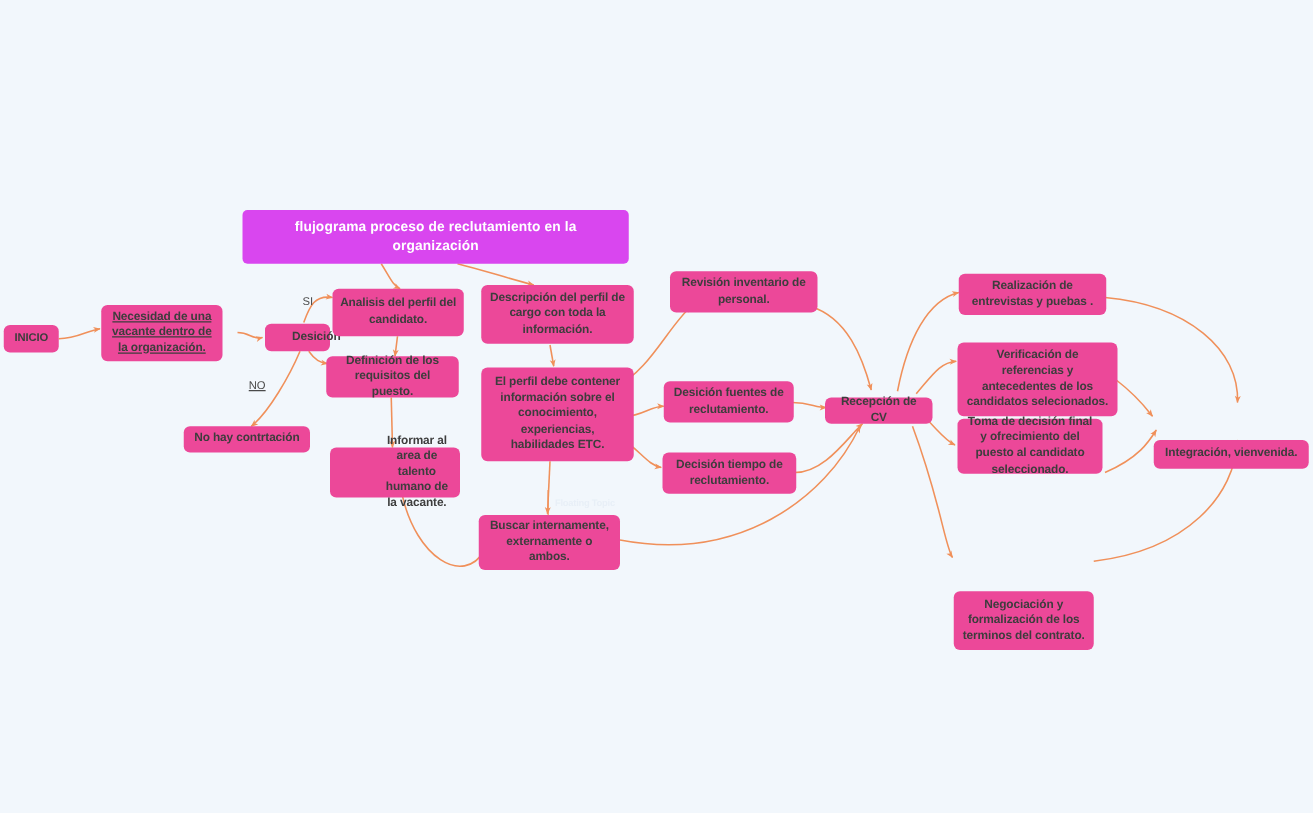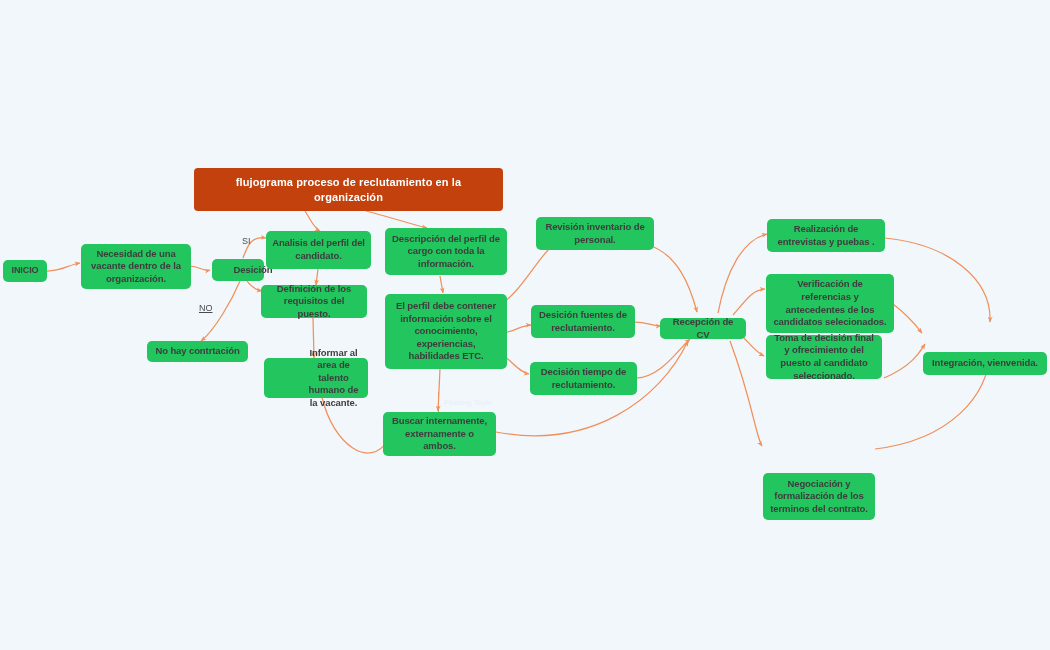--- a/index.html
+++ b/index.html
@@ -41,7 +41,7 @@
     letter-spacing: -0.1px;
   }
   .node.root {
-    background: #c2410c;
+    background: #d946ef;
     color: #ffffff;
     font-size: 11px;
     font-weight: bold;

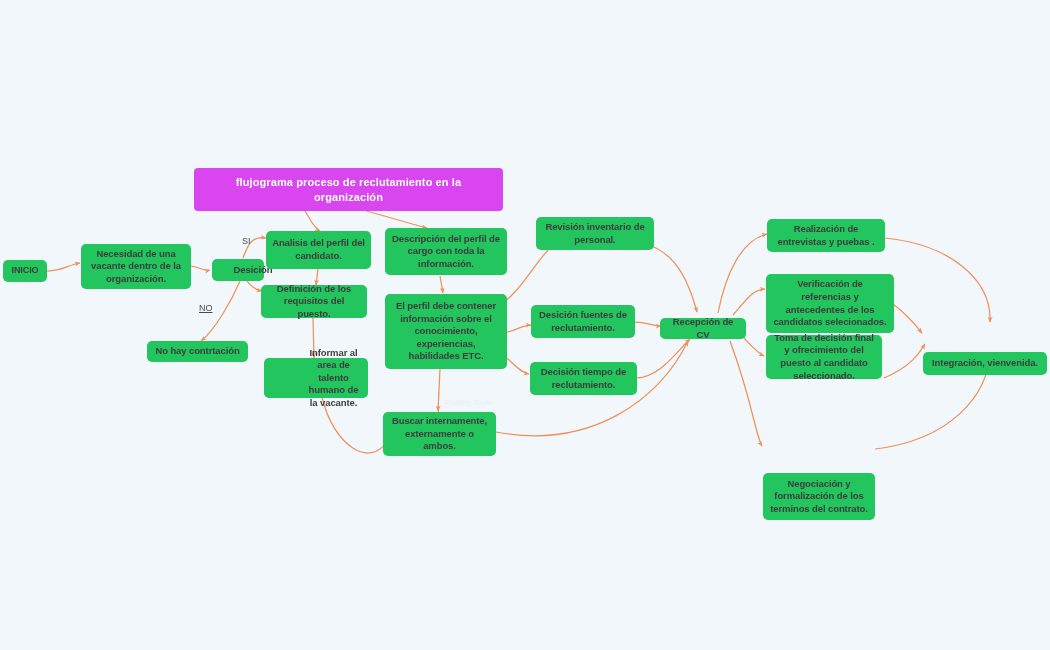--- a/index.html
+++ b/index.html
@@ -27,7 +27,7 @@
   .node {
     position: absolute;
     box-sizing: border-box;
-    background: #22c55e;
+    background: #ec4899;
     color: #3d3d3d;
     border-radius: 5px;
     font-weight: bold;

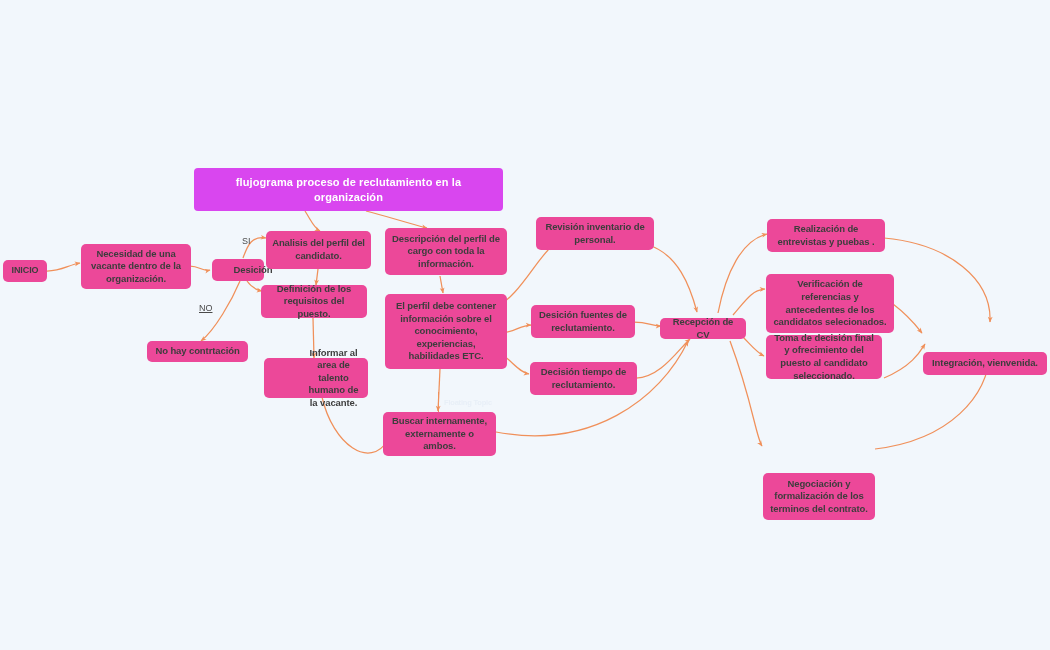--- a/index.html
+++ b/index.html
@@ -142,7 +142,7 @@
 
   <div class="node" style="left:3px; top:260px; width:44px; height:22px; font-size:9px;">INICIO</div>
 
-  <div class="node" style="left:81px; top:244px; width:110px; height:45px;">Necesidad de una vacante dentro de la organización.</div>
+  <div class="node" style="left:81px; top:244px; width:97px; height:45px;text-decoration:underline;">Necesidad de una vacante dentro de la organización.</div>
 
   <div class="node" style="left:212px; top:259px; width:52px; height:22px;padding-left:36px;">Desición</div>
 

